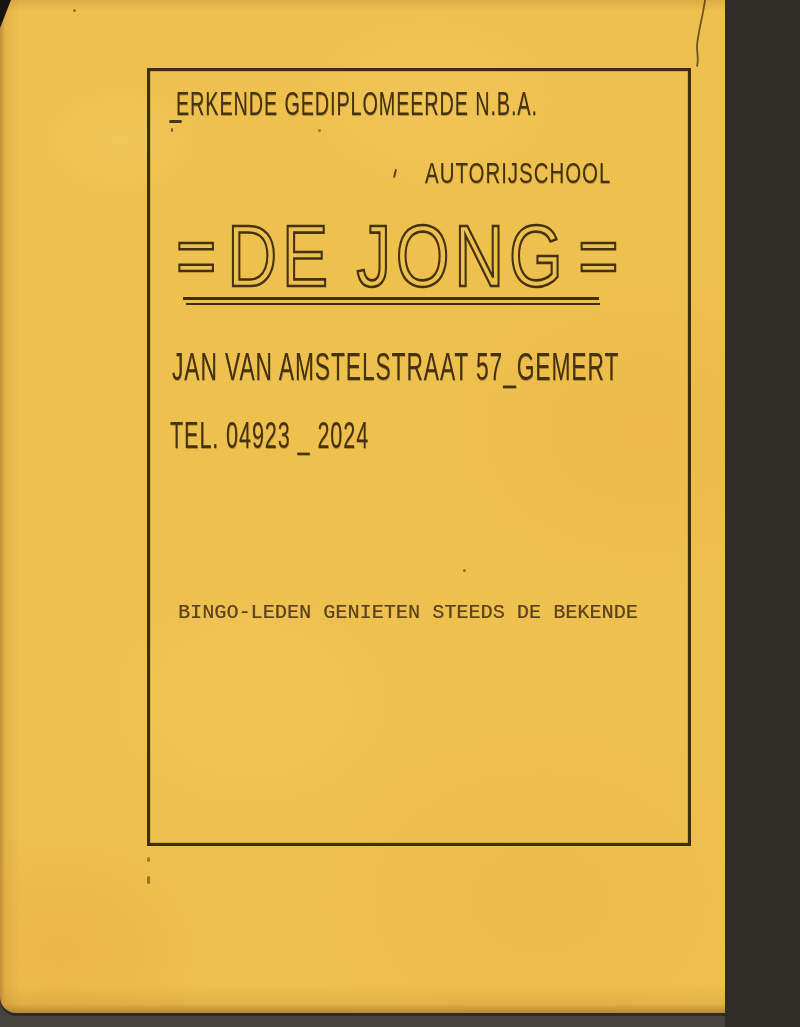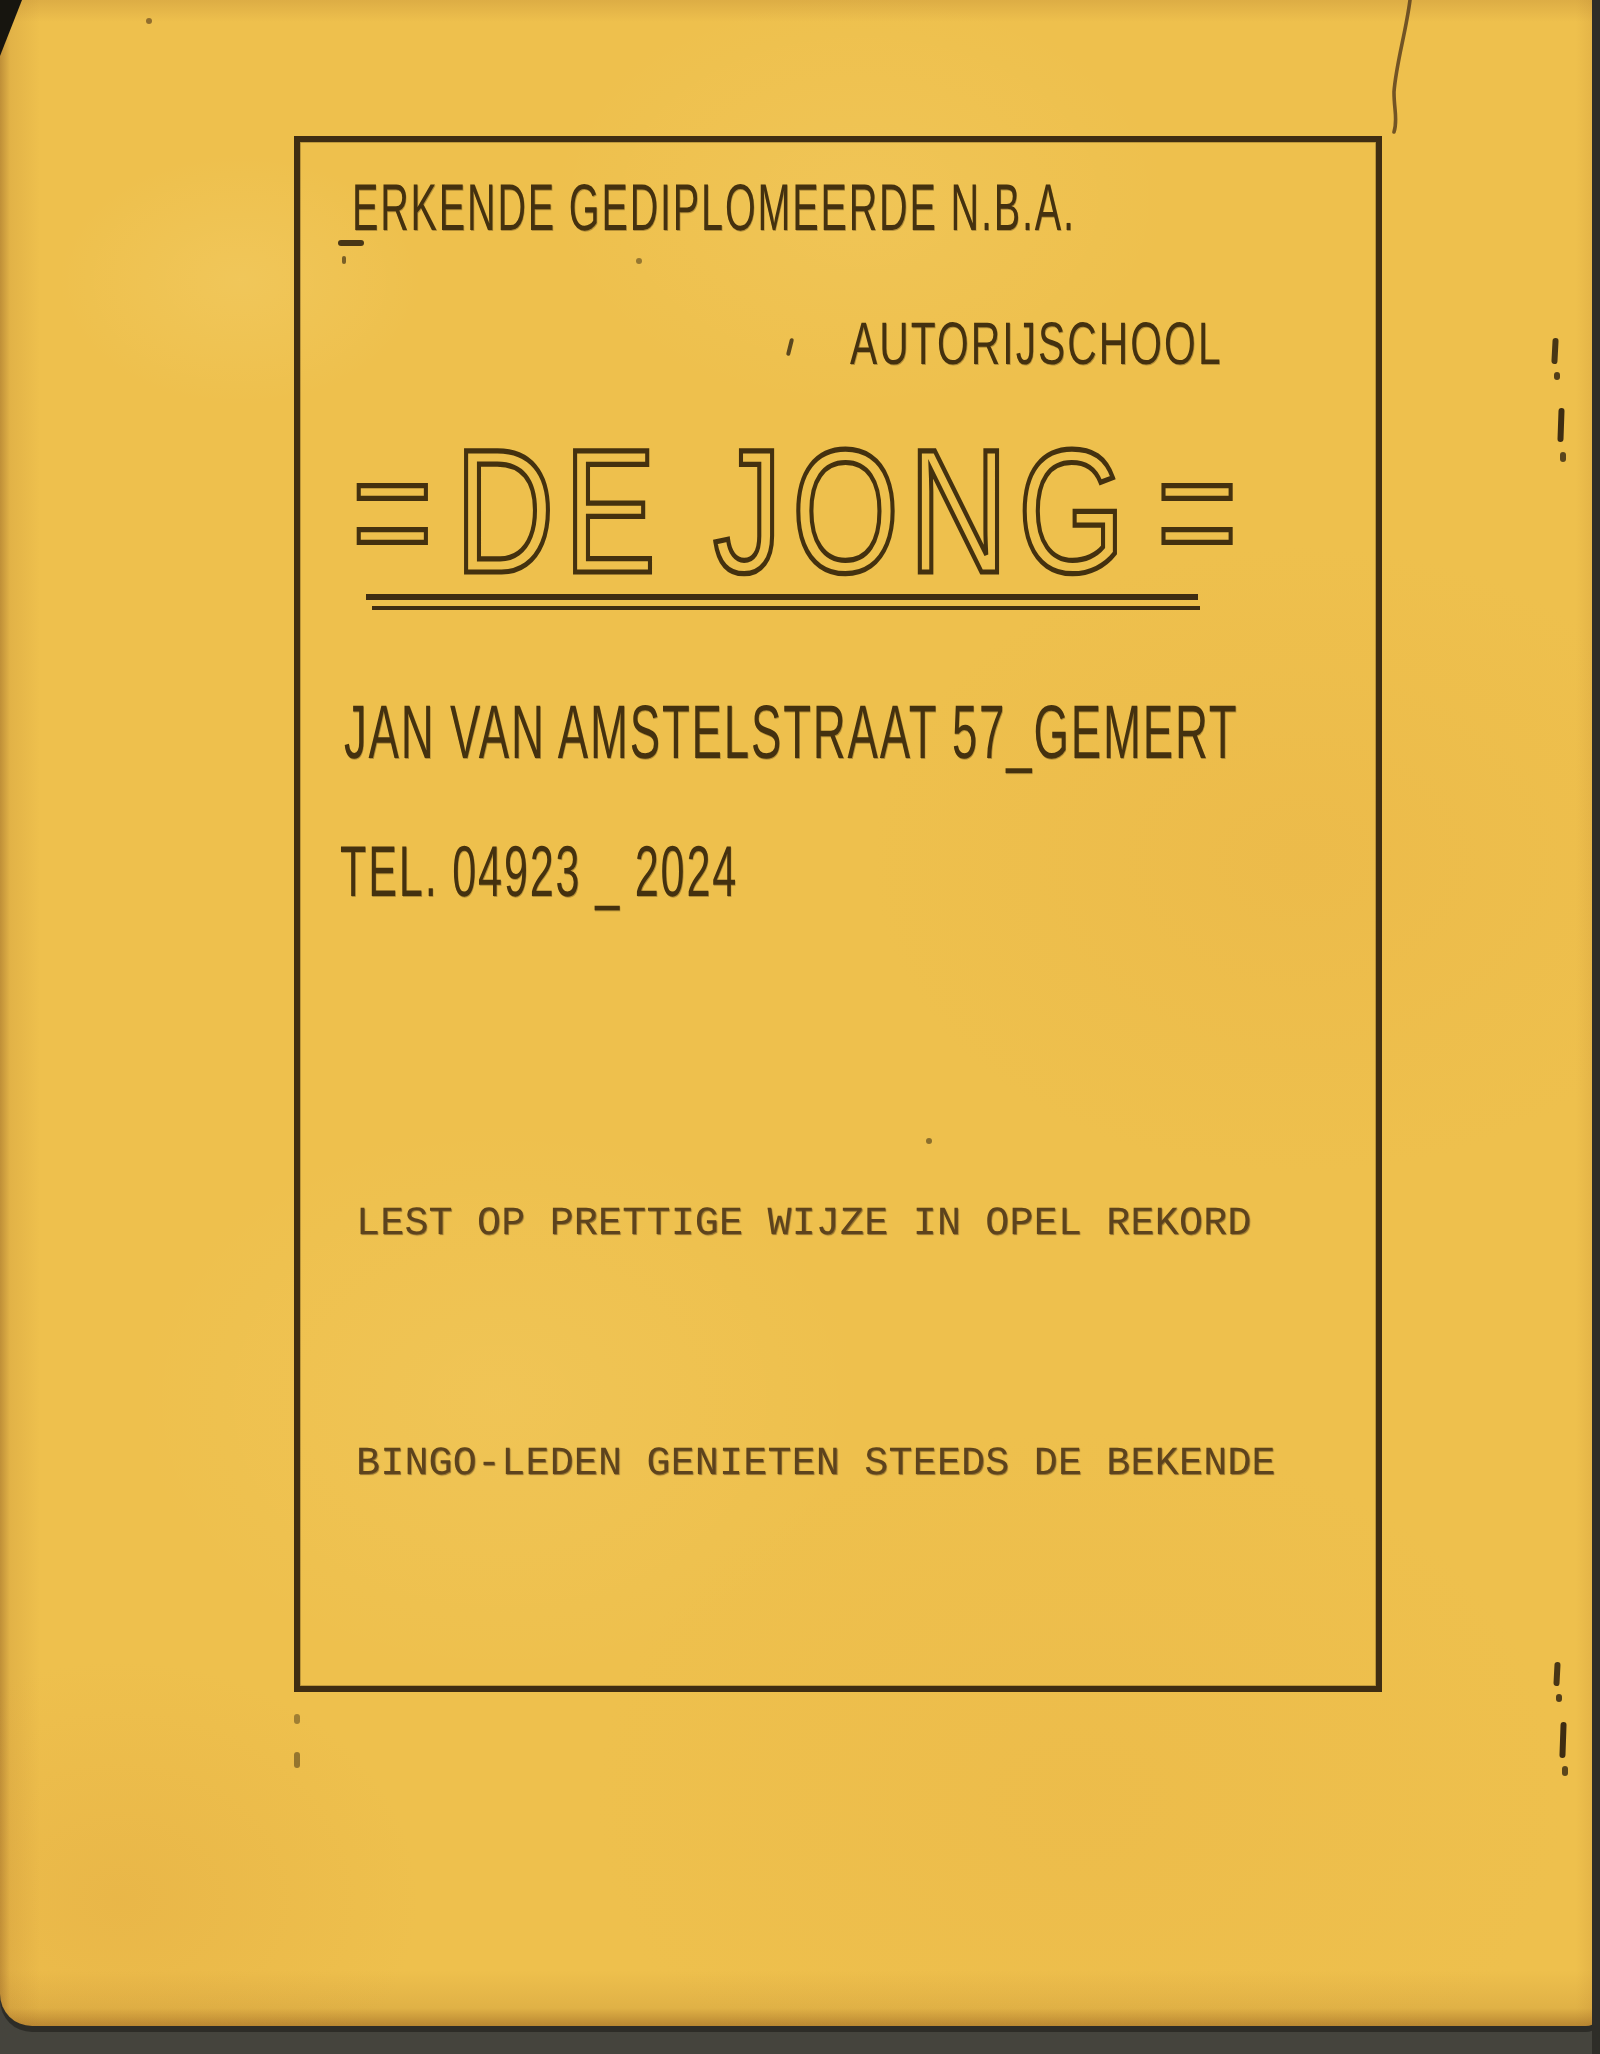--- a/index.html
+++ b/index.html
@@ -4,7 +4,7 @@
 <style>
   html,body { margin:0; padding:0; background:#2e2d28; }
   .stage {
-    position:relative; width:796px; height:1027px; overflow:hidden;
+    position:relative; width:725px; height:1027px; overflow:hidden;
     background:#45443d;
     font-family:"Liberation Sans", sans-serif;
   }

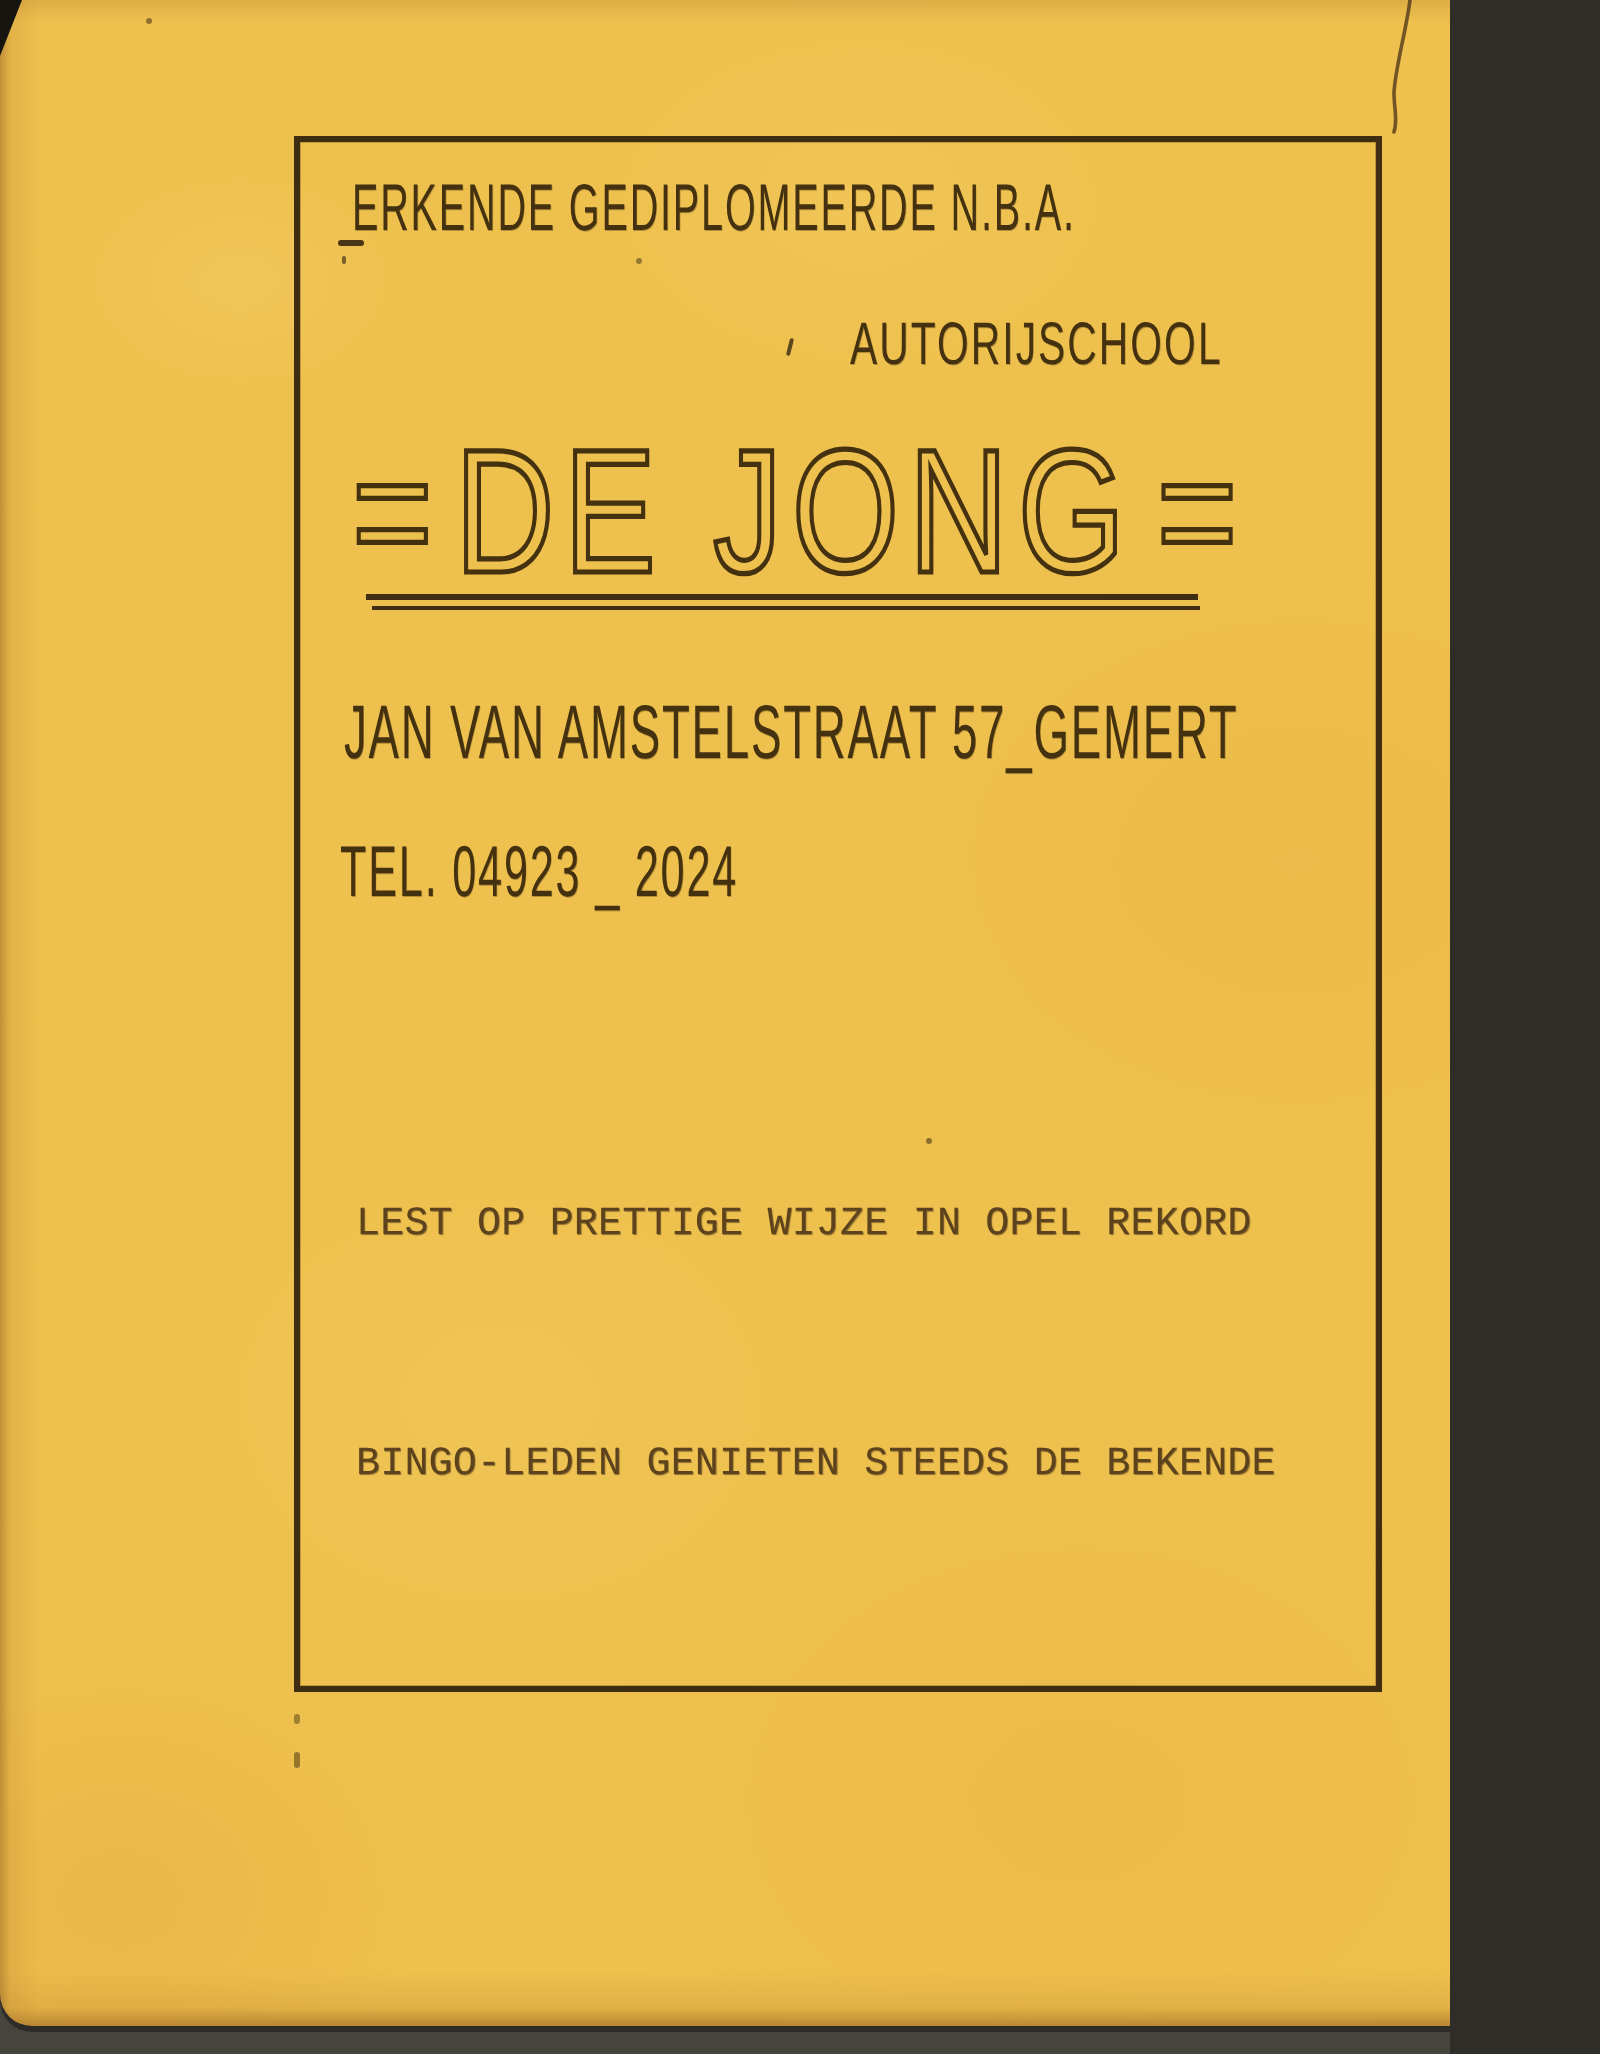--- a/index.html
+++ b/index.html
@@ -100,7 +100,6 @@
     <div class="disp phone">TEL. 04923 _ 2024</div>
 
     <div class="body-text">
-      <div class="body-line">LEST OP PRETTIGE WIJZE IN OPEL REKORD</div>
       <div class="body-line">BINGO-LEDEN GENIETEN STEEDS DE BEKENDE</div>
       
       

